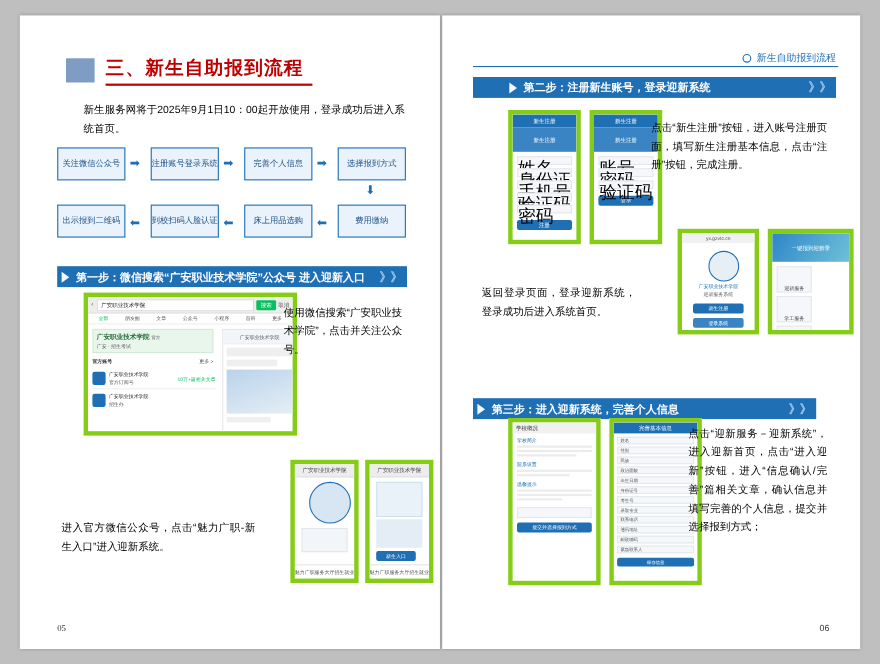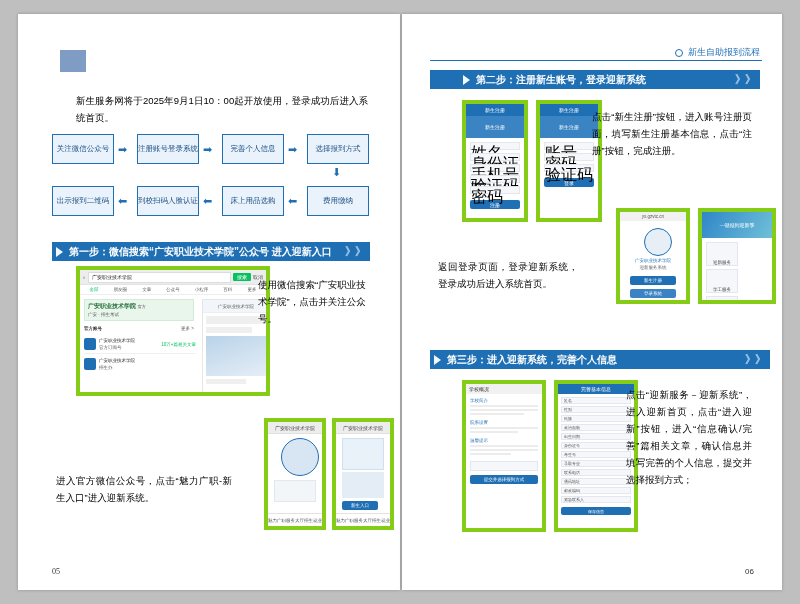--- a/index.html
+++ b/index.html
@@ -86,6 +86,7 @@
 
     <div class="sec-head">
       <div class="sec-sq"></div>
+      <div class="sec-title">三、新生自助报到流程</div>
     </div>
 
     <div class="intro">

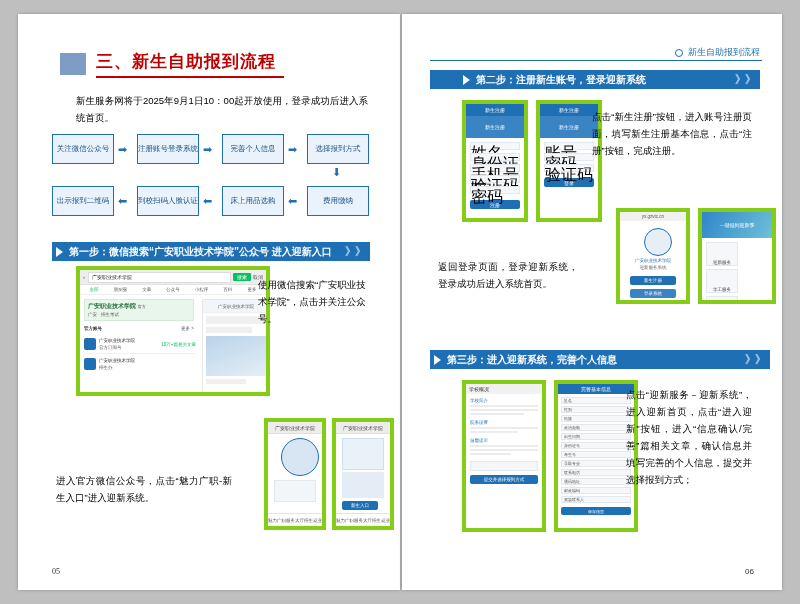--- a/index.html
+++ b/index.html
@@ -268,7 +268,7 @@
 
     <div class="note" style="left:36px;top:244px;width:140px;text-align:justify;">返回登录页面，登录迎新系统，登录成功后进入系统首页。</div>
 
-    <div class="banner" style="left:28px;top:336px;width:340px;">
+    <div class="banner" style="left:28px;top:348px;width:312px;">
       <div class="tri"></div>
       <span>第三步：进入迎新系统，完善个人信息</span>
       <span class="chev">》》</span>

